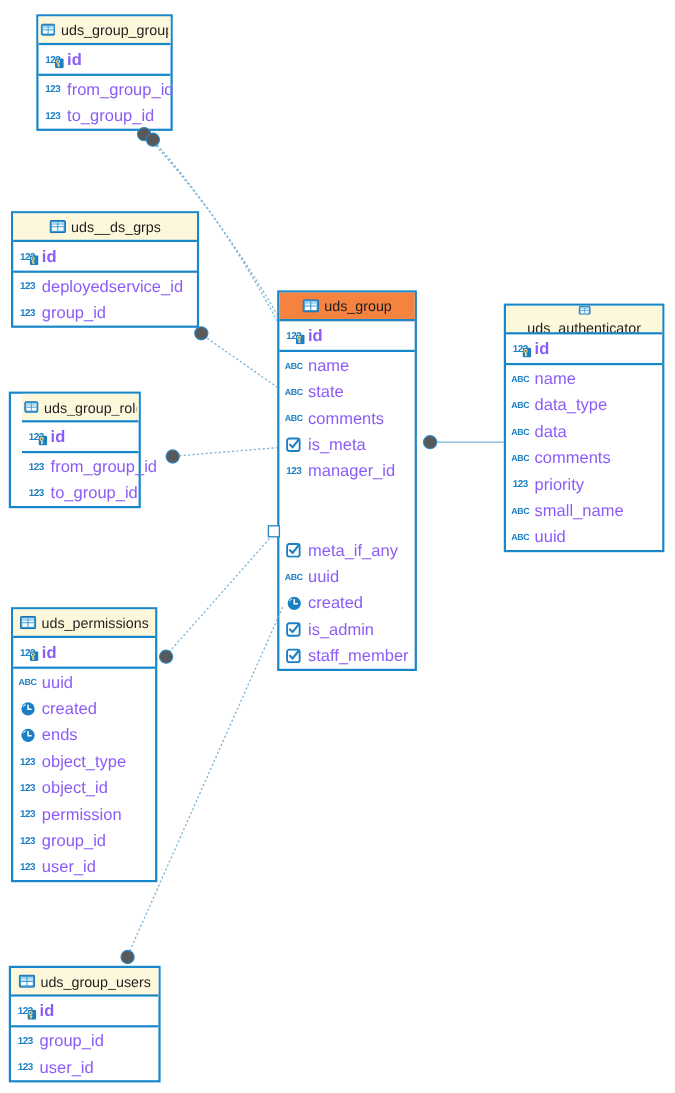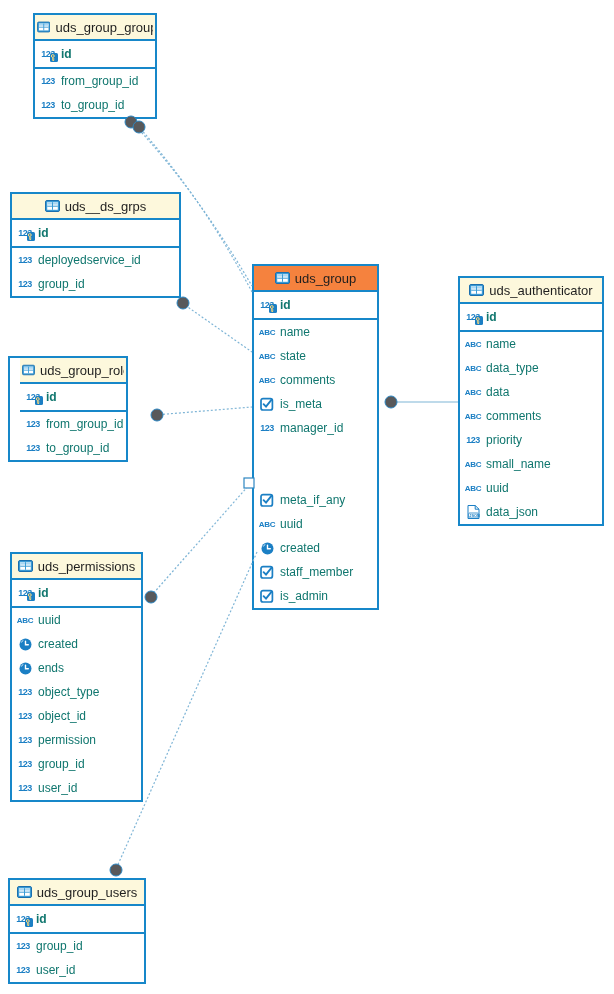--- a/index.html
+++ b/index.html
@@ -14,7 +14,7 @@
   .col{height:24px;display:flex;align-items:center;padding:0 3px;gap:3px;box-sizing:border-box;}
   .col.pk{height:28px;border-bottom:2px solid #1787c9;}
   .col.pk .clabel{font-weight:bold;}
-  .clabel{font-size:12px;color:#0f766e;white-space:nowrap;}
+  .clabel{font-size:15px;color:#8b5cf6;white-space:nowrap;}
   .col-icon{width:20px;flex:0 0 20px;display:inline-flex;align-items:center;justify-content:center;
             color:#1b7fc4;position:relative;}
   .num-txt{font-size:9px;font-weight:bold;letter-spacing:-0.5px;color:#1b7fc4;}

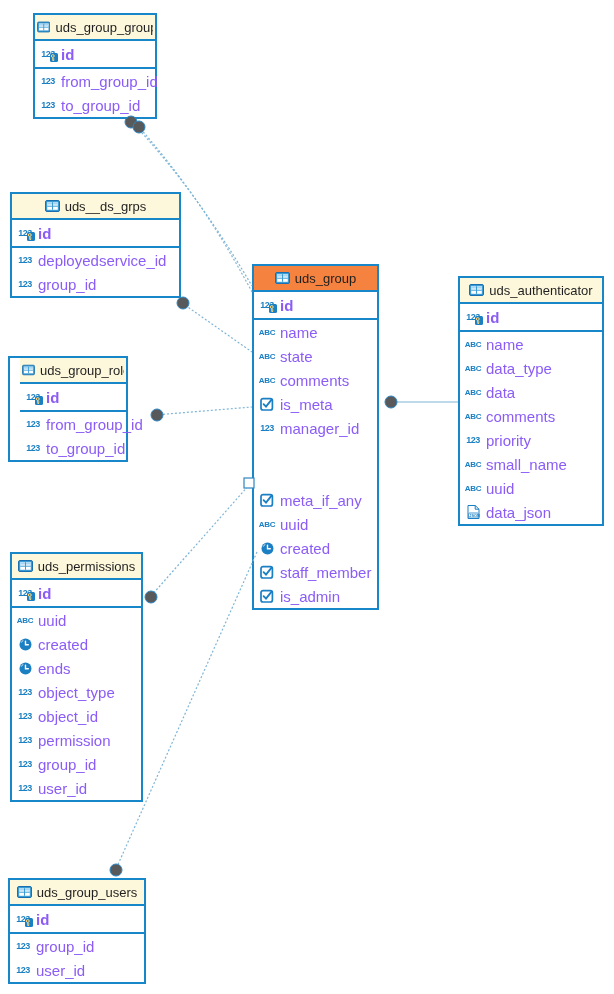--- a/index.html
+++ b/index.html
@@ -361,7 +361,7 @@
       </div>
     </div>
     <div class="table" style="left: 458px; top: 276px; width: 146px; border-color: rgb(23, 135, 201);">
-      <div class="thead" style="background: rgb(253, 248, 220); border-color: rgb(23, 135, 201);">
+      <div class="thead" style="background: rgb(253, 248, 220); border-color: rgb(23, 135, 201); flex-direction: column;">
         <svg width="15" height="12" viewBox="0 0 15 12">
           <rect x="0.5" y="0.5" width="14" height="11" rx="1.5" fill="#3a9bd5" stroke="#1b6fae"></rect>
           <rect x="2.2" y="2.2" width="10.6" height="7.6" fill="#ffffff"></rect>

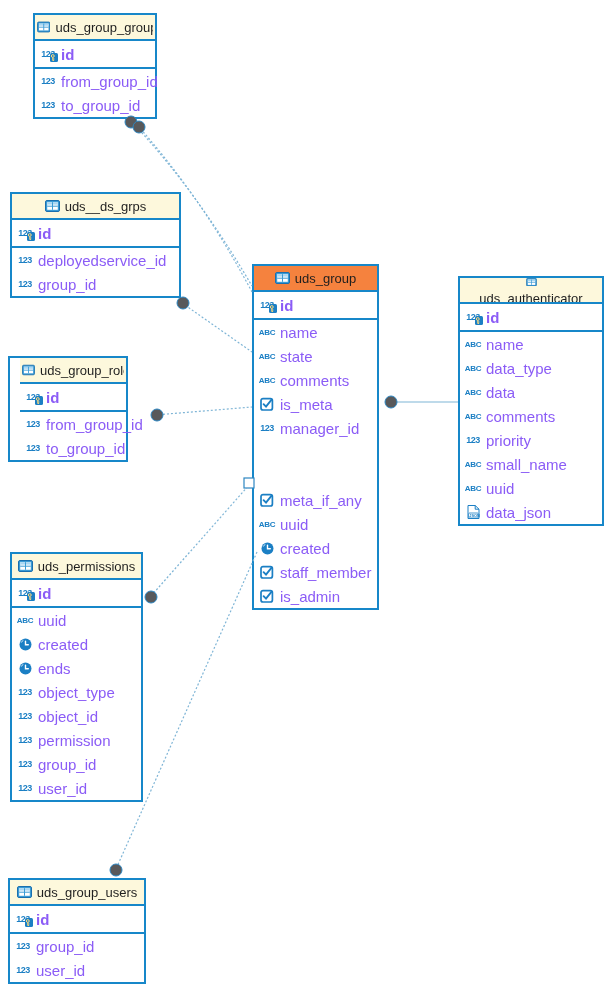--- a/index.html
+++ b/index.html
@@ -424,17 +424,6 @@
         </span>
         <span class="clabel">uuid</span>
       </div>
-      <div class="col" style="border-color: rgb(23, 135, 201);">
-        <span class="col-icon">
-          <svg width="13" height="14" viewBox="0 0 13 14">
-            <path d="M1 0.5 H8.2 L12 4.2 V13.5 H1 Z" fill="#fff" stroke="#1b7fc4" stroke-width="1"></path>
-            <path d="M8.2 0.5 V4.2 H12" fill="none" stroke="#1b7fc4" stroke-width="1"></path>
-            <rect x="1.6" y="8" width="9.8" height="5" rx="1" fill="#fff" stroke="#1b7fc4" stroke-width="0.8"></rect>
-            <text x="2.3" y="12" font-size="3.9" font-weight="bold" fill="#1b7fc4" font-family="Liberation Sans, sans-serif">JSON</text>
-          </svg>
-        </span>
-        <span class="clabel">data_json</span>
-      </div>
     </div>
   </div>
 

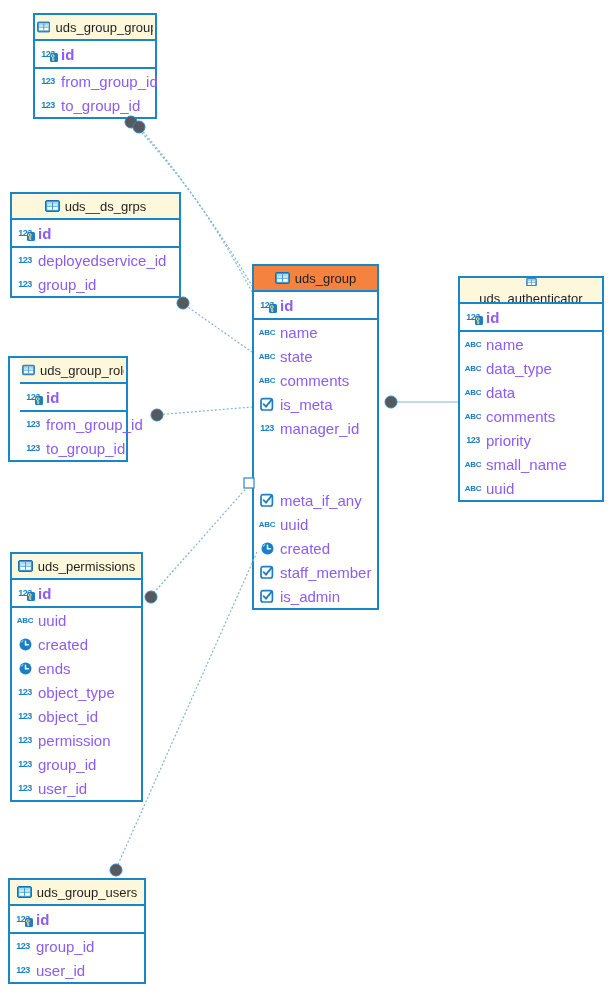--- a/index.html
+++ b/index.html
@@ -348,7 +348,7 @@
             <path d="M3.6 7.2 L6 9.6 L11.6 2.6" fill="none" stroke="#1b7fc4" stroke-width="1.9" stroke-linecap="round"></path>
           </svg>
         </span>
-        <span class="clabel">staff_member</span>
+        <span class="clabel">is_admin</span>
       </div>
       <div class="col" style="border-color: rgb(23, 135, 201);">
         <span class="col-icon">
@@ -357,7 +357,7 @@
             <path d="M3.6 7.2 L6 9.6 L11.6 2.6" fill="none" stroke="#1b7fc4" stroke-width="1.9" stroke-linecap="round"></path>
           </svg>
         </span>
-        <span class="clabel">is_admin</span>
+        <span class="clabel">staff_member</span>
       </div>
     </div>
     <div class="table" style="left: 458px; top: 276px; width: 146px; border-color: rgb(23, 135, 201);">

